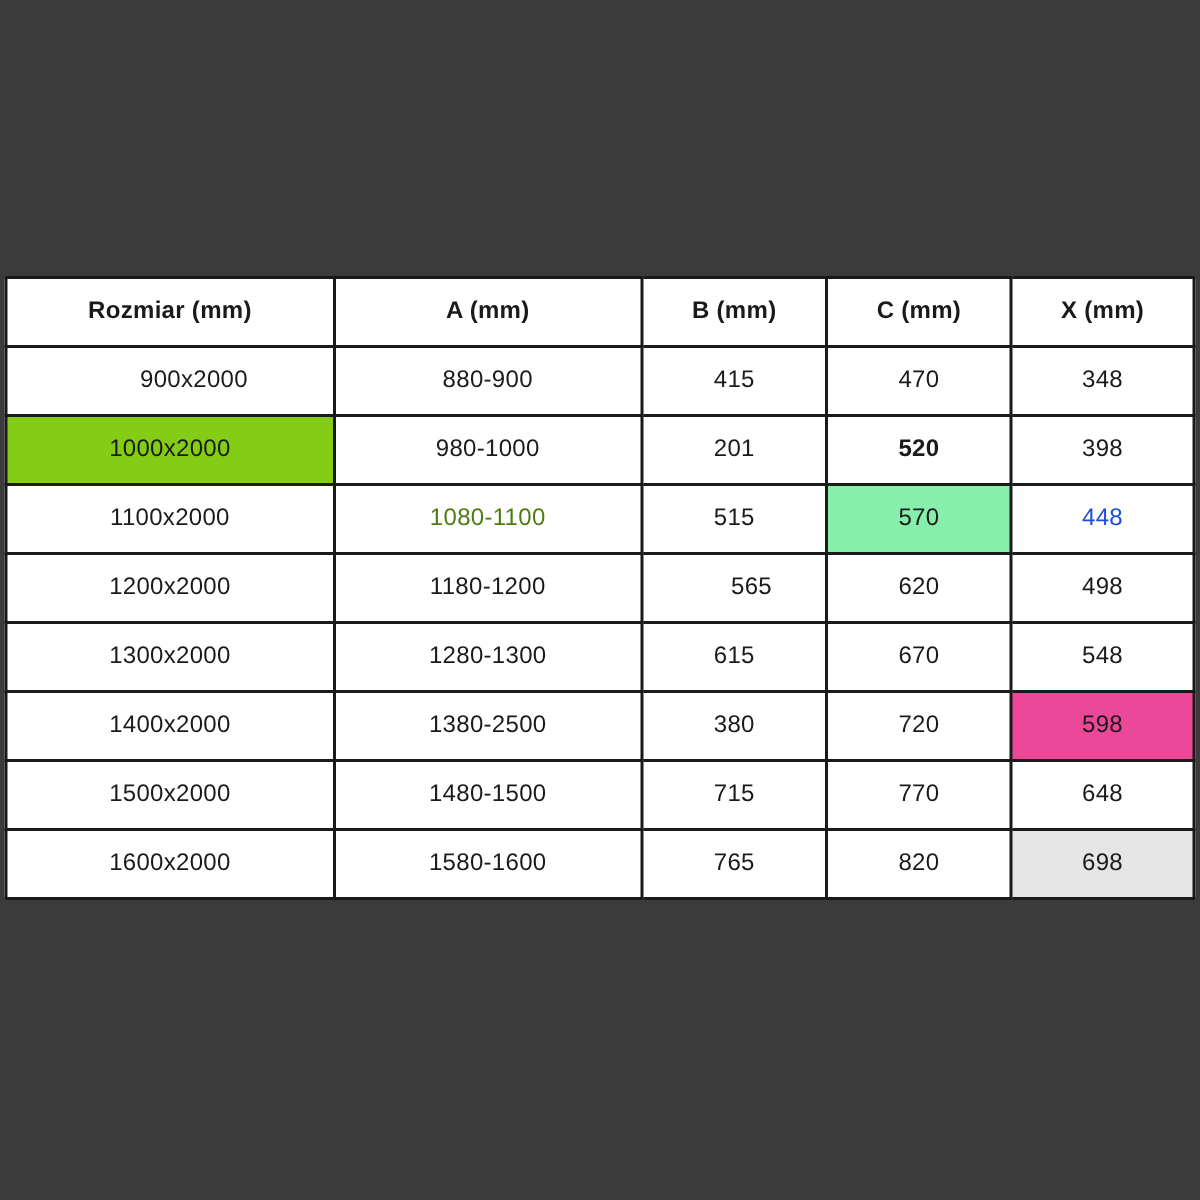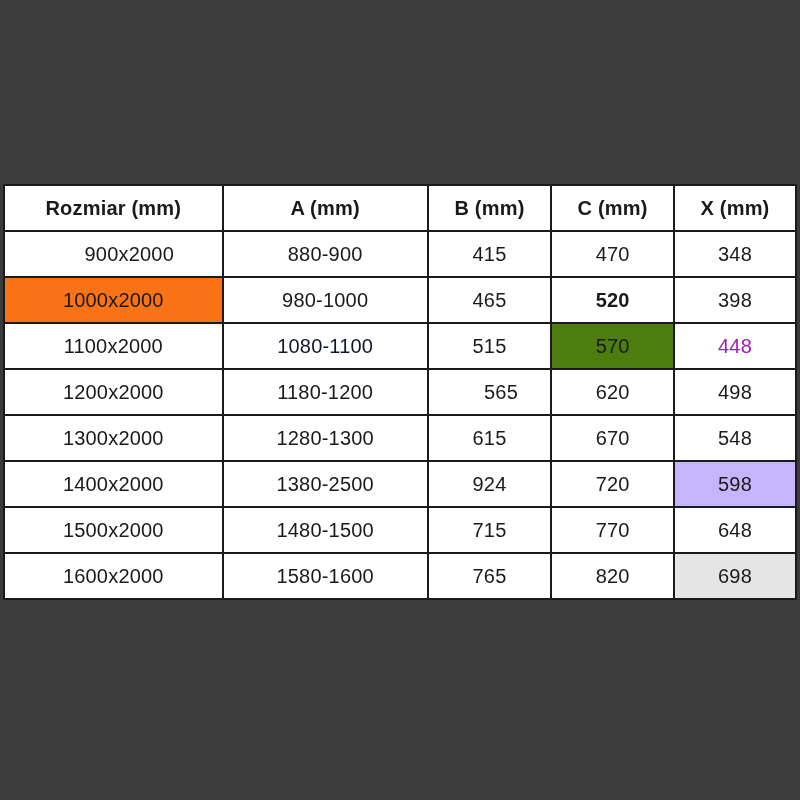--- a/index.html
+++ b/index.html
@@ -31,7 +31,7 @@
     height: 44px;            
     text-align: center;
     vertical-align: middle;
-    font-size: 20px;
+    font-size: 16px;
     color: #1a1a1a;
     padding: 0;
     letter-spacing: 0.2px;

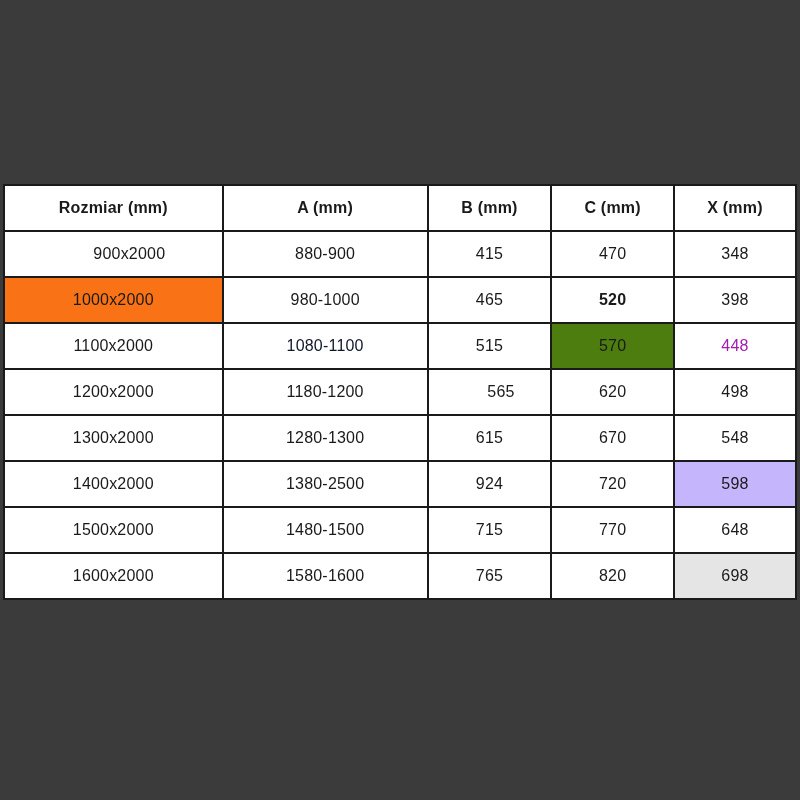--- a/index.html
+++ b/index.html
@@ -75,7 +75,7 @@
           <td style="border-color: rgb(26, 26, 26); color: rgb(26, 26, 26); background: rgb(255, 255, 255);">348</td>
         </tr>
         <tr>
-          <td style="border-color: rgb(26, 26, 26); color: rgb(26, 26, 26); background: #f97316;">1000x2000</td>
+          <td style="border-color: rgb(26, 26, 26); color: rgb(26, 26, 26); background: #84cc16;">1000x2000</td>
           <td style="border-color: rgb(26, 26, 26); color: rgb(26, 26, 26); background: rgb(255, 255, 255);">980-1000</td>
           <td style="border-color: rgb(26, 26, 26); color: rgb(26, 26, 26); background: rgb(255, 255, 255);">465</td>
           <td style="border-color: rgb(26, 26, 26); color: rgb(26, 26, 26); background: rgb(255, 255, 255); font-weight: bold;">520</td>

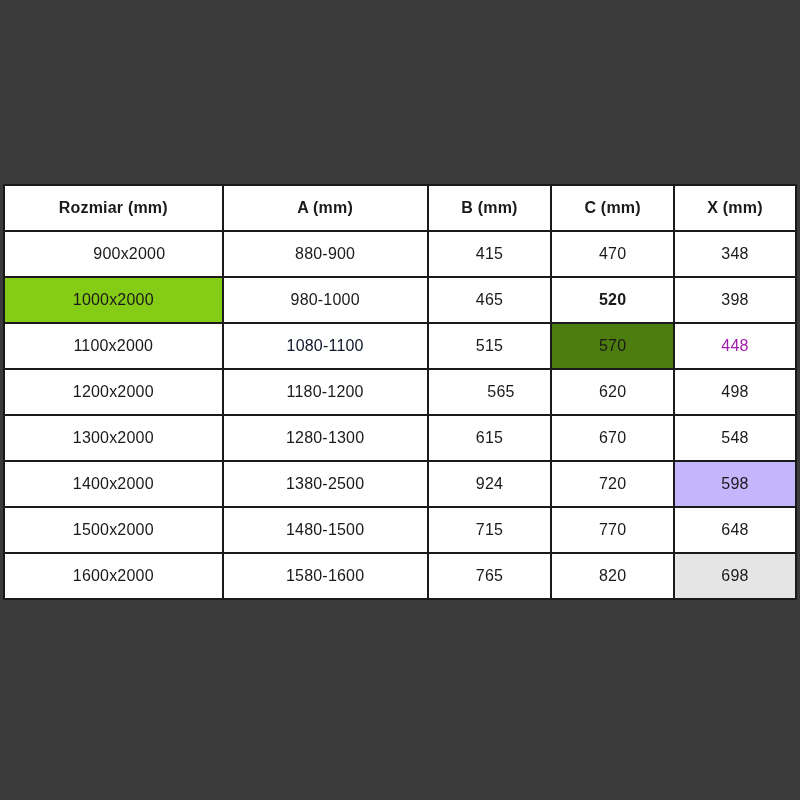--- a/index.html
+++ b/index.html
@@ -77,7 +77,7 @@
         <tr>
           <td style="border-color: rgb(26, 26, 26); color: rgb(26, 26, 26); background: #84cc16;">1000x2000</td>
           <td style="border-color: rgb(26, 26, 26); color: rgb(26, 26, 26); background: rgb(255, 255, 255);">980-1000</td>
-          <td style="border-color: rgb(26, 26, 26); color: rgb(26, 26, 26); background: rgb(255, 255, 255);">465</td>
+          <td style="border-color: rgb(26, 26, 26); color: rgb(26, 26, 26); background: rgb(255, 255, 255);">201</td>
           <td style="border-color: rgb(26, 26, 26); color: rgb(26, 26, 26); background: rgb(255, 255, 255); font-weight: bold;">520</td>
           <td style="border-color: rgb(26, 26, 26); color: rgb(26, 26, 26); background: rgb(255, 255, 255);">398</td>
         </tr>

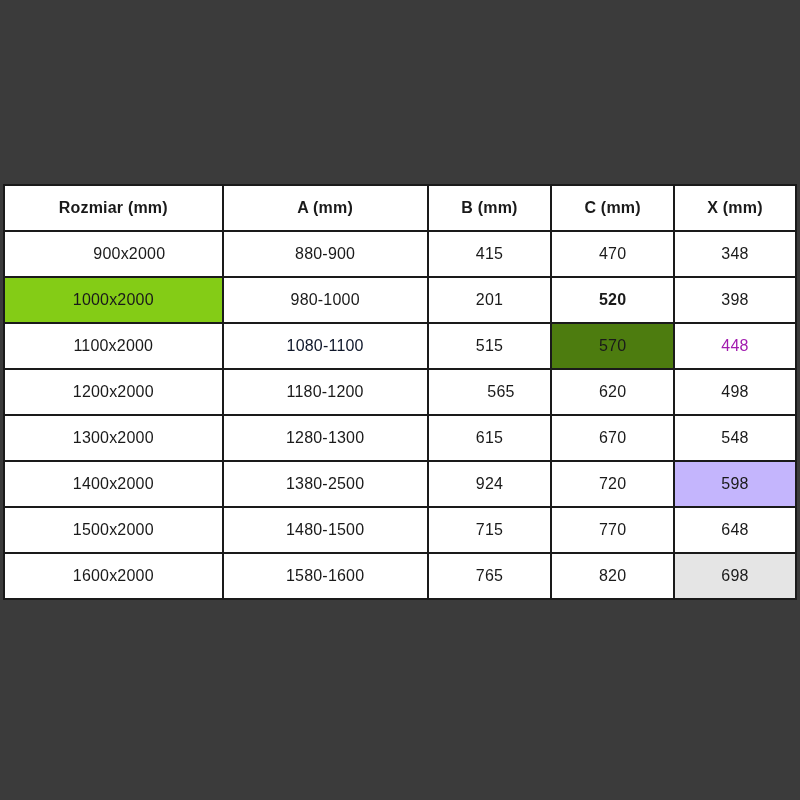--- a/index.html
+++ b/index.html
@@ -83,7 +83,7 @@
         </tr>
         <tr>
           <td style="border-color: rgb(26, 26, 26); color: rgb(26, 26, 26); background: rgb(255, 255, 255);">1100x2000</td>
-          <td style="border-color: rgb(26, 26, 26); color: #0f172a; background: rgb(255, 255, 255);">1080-1100</td>
+          <td style="border-color: rgb(26, 26, 26); color: #4d7c0f; background: rgb(255, 255, 255);">1080-1100</td>
           <td style="border-color: rgb(26, 26, 26); color: rgb(26, 26, 26); background: rgb(255, 255, 255);">515</td>
           <td style="border-color: rgb(26, 26, 26); color: rgb(26, 26, 26); background: #4d7c0f;">570</td>
           <td style="border-color: rgb(26, 26, 26); color: #a21caf; background: rgb(255, 255, 255);">448</td>

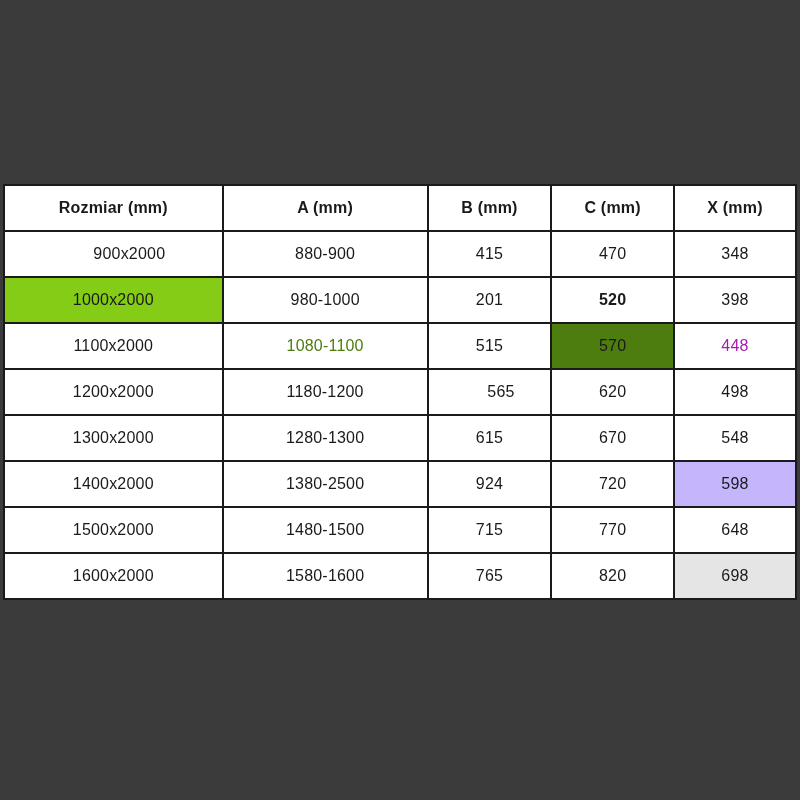--- a/index.html
+++ b/index.html
@@ -85,7 +85,7 @@
           <td style="border-color: rgb(26, 26, 26); color: rgb(26, 26, 26); background: rgb(255, 255, 255);">1100x2000</td>
           <td style="border-color: rgb(26, 26, 26); color: #4d7c0f; background: rgb(255, 255, 255);">1080-1100</td>
           <td style="border-color: rgb(26, 26, 26); color: rgb(26, 26, 26); background: rgb(255, 255, 255);">515</td>
-          <td style="border-color: rgb(26, 26, 26); color: rgb(26, 26, 26); background: #4d7c0f;">570</td>
+          <td style="border-color: rgb(26, 26, 26); color: rgb(26, 26, 26); background: #86efac;">570</td>
           <td style="border-color: rgb(26, 26, 26); color: #a21caf; background: rgb(255, 255, 255);">448</td>
         </tr>
         <tr>

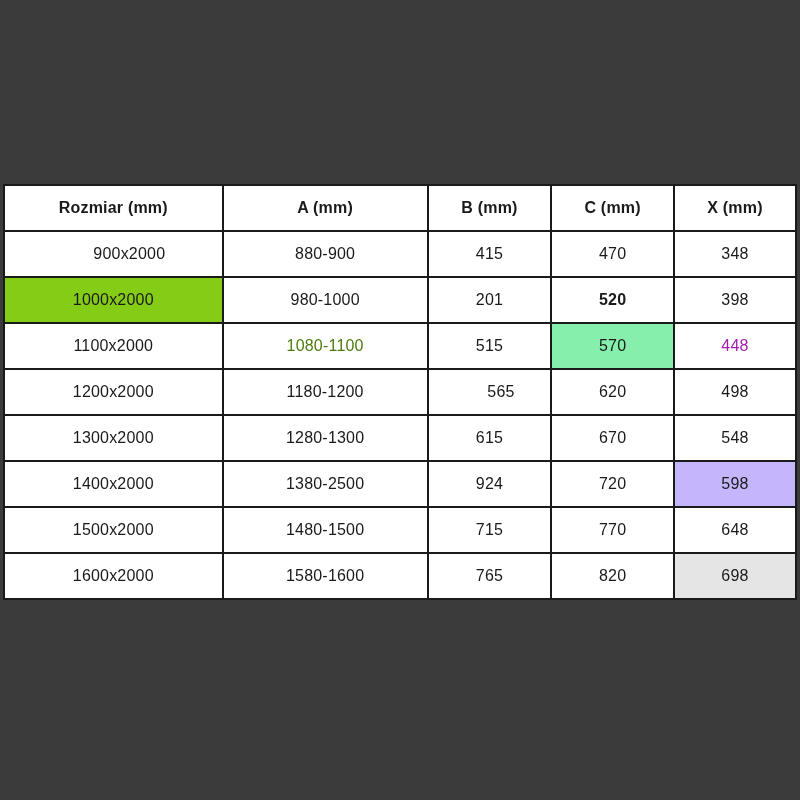--- a/index.html
+++ b/index.html
@@ -86,7 +86,7 @@
           <td style="border-color: rgb(26, 26, 26); color: #4d7c0f; background: rgb(255, 255, 255);">1080-1100</td>
           <td style="border-color: rgb(26, 26, 26); color: rgb(26, 26, 26); background: rgb(255, 255, 255);">515</td>
           <td style="border-color: rgb(26, 26, 26); color: rgb(26, 26, 26); background: #86efac;">570</td>
-          <td style="border-color: rgb(26, 26, 26); color: #a21caf; background: rgb(255, 255, 255);">448</td>
+          <td style="border-color: rgb(26, 26, 26); color: #1d4ed8; background: rgb(255, 255, 255);">448</td>
         </tr>
         <tr>
           <td style="border-color: rgb(26, 26, 26); color: rgb(26, 26, 26); background: rgb(255, 255, 255);">1200x2000</td>

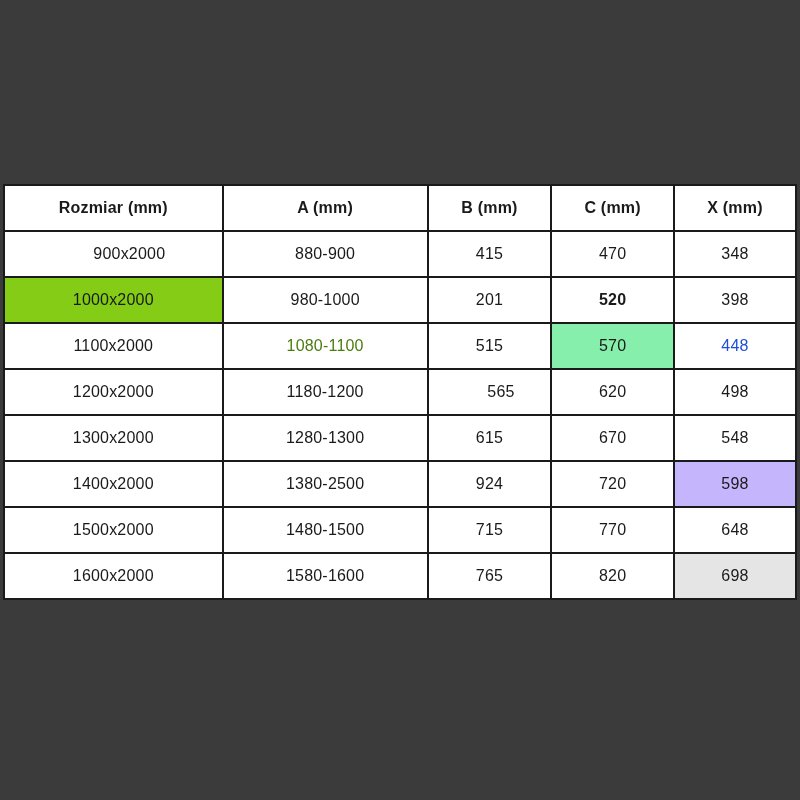--- a/index.html
+++ b/index.html
@@ -105,7 +105,7 @@
         <tr>
           <td style="border-color: rgb(26, 26, 26); color: rgb(26, 26, 26); background: rgb(255, 255, 255);">1400x2000</td>
           <td style="border-color: rgb(26, 26, 26); color: rgb(26, 26, 26); background: rgb(255, 255, 255);">1380-2500</td>
-          <td style="border-color: rgb(26, 26, 26); color: rgb(26, 26, 26); background: rgb(255, 255, 255);">924</td>
+          <td style="border-color: rgb(26, 26, 26); color: rgb(26, 26, 26); background: rgb(255, 255, 255);">380</td>
           <td style="border-color: rgb(26, 26, 26); color: rgb(26, 26, 26); background: rgb(255, 255, 255);">720</td>
           <td style="border-color: rgb(26, 26, 26); color: rgb(26, 26, 26); background: #c4b5fd; margin-left: 48px;">598</td>
         </tr>

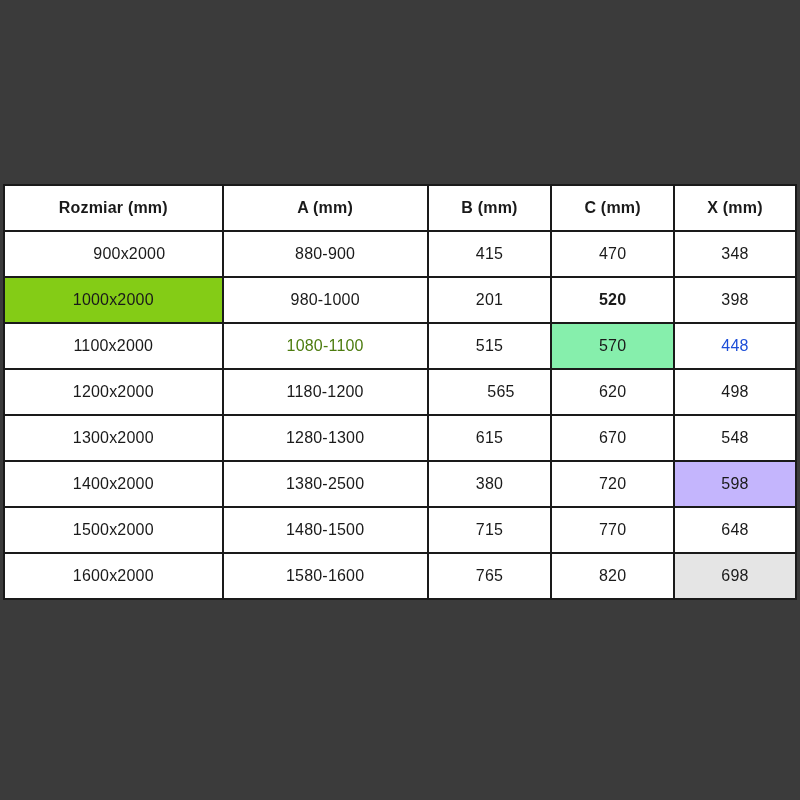--- a/index.html
+++ b/index.html
@@ -107,7 +107,7 @@
           <td style="border-color: rgb(26, 26, 26); color: rgb(26, 26, 26); background: rgb(255, 255, 255);">1380-2500</td>
           <td style="border-color: rgb(26, 26, 26); color: rgb(26, 26, 26); background: rgb(255, 255, 255);">380</td>
           <td style="border-color: rgb(26, 26, 26); color: rgb(26, 26, 26); background: rgb(255, 255, 255);">720</td>
-          <td style="border-color: rgb(26, 26, 26); color: rgb(26, 26, 26); background: #c4b5fd; margin-left: 48px;">598</td>
+          <td style="border-color: rgb(26, 26, 26); color: rgb(26, 26, 26); background: #ec4899; margin-left: 48px;">598</td>
         </tr>
         <tr>
           <td style="border-color: rgb(26, 26, 26); color: rgb(26, 26, 26); background: rgb(255, 255, 255);">1500x2000</td>

